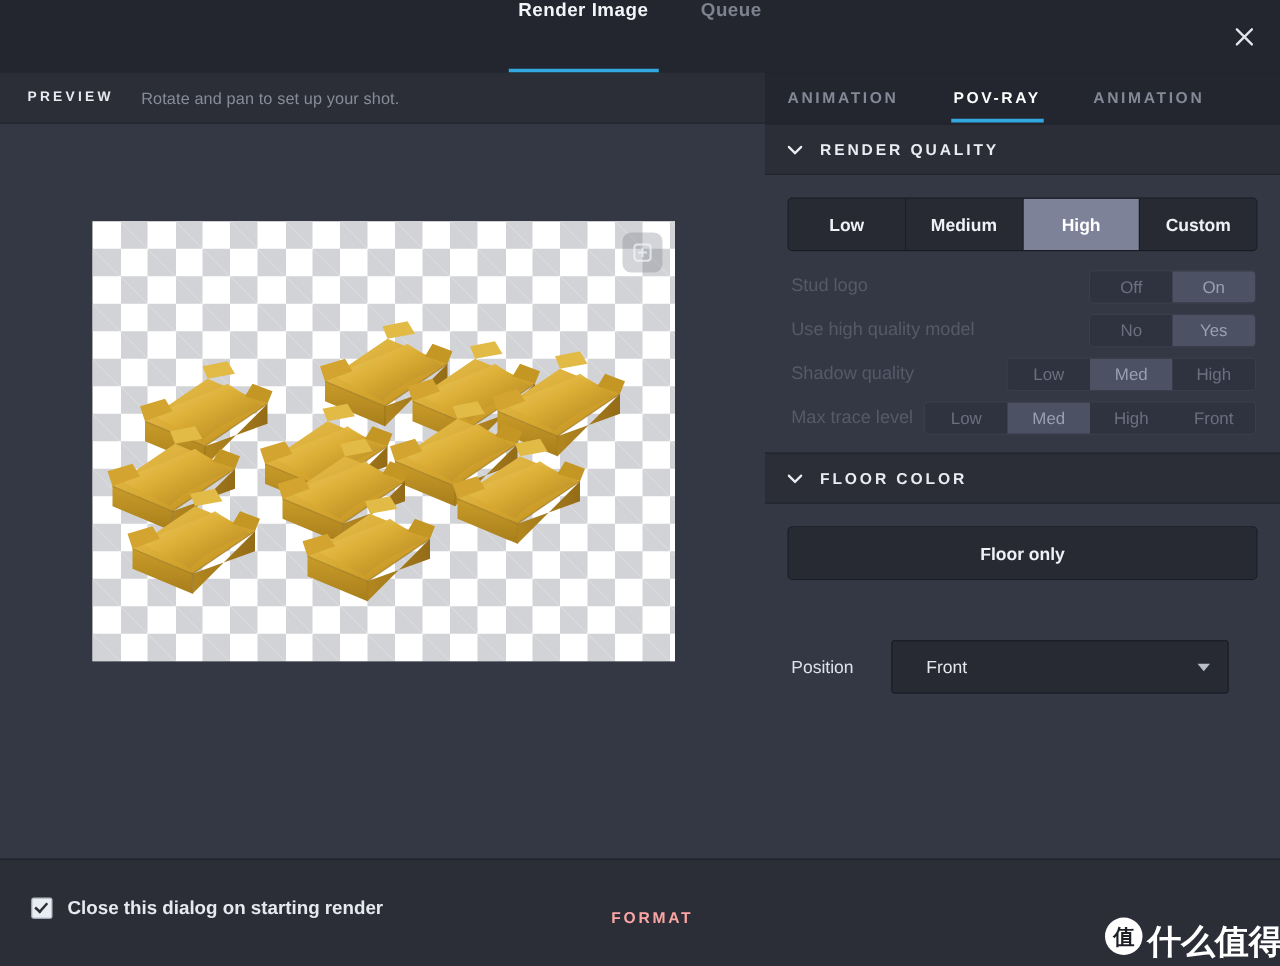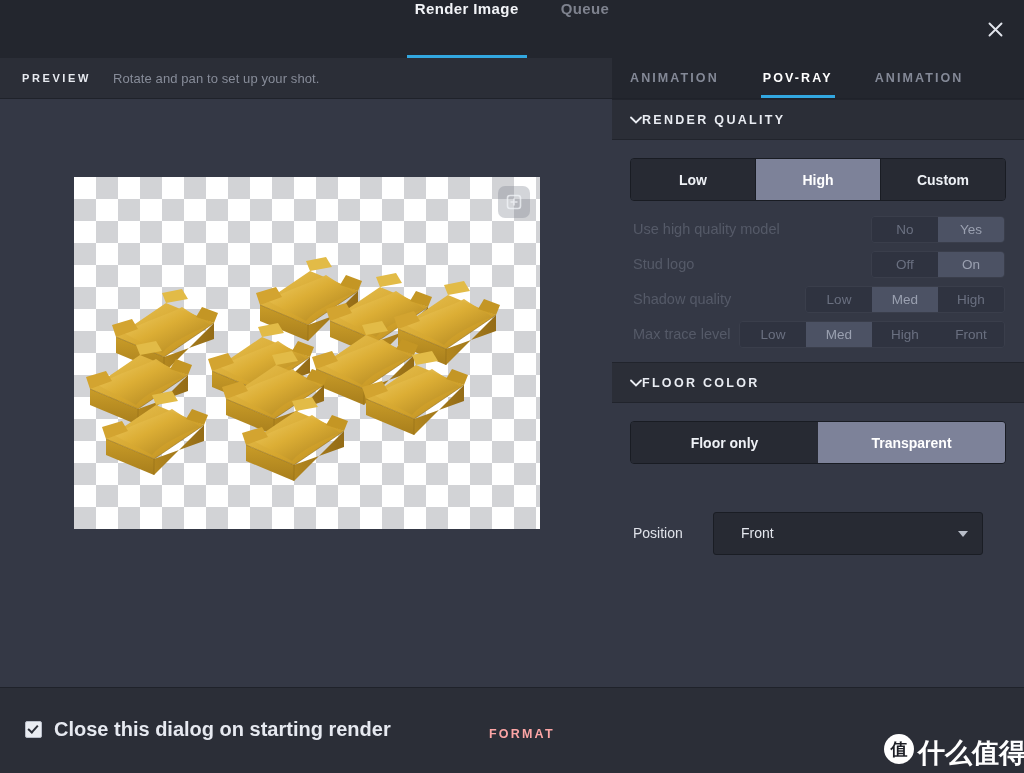--- a/index.html
+++ b/index.html
@@ -138,7 +138,7 @@
     margin-left:17px;width:13px;display:flex;align-items:center;justify-content:center;
   }
   .sect-title{
-    margin-left:0;font-size:12.5px;font-weight:bold;letter-spacing:2.3px;
+    margin-left:14px;font-size:12.5px;font-weight:bold;letter-spacing:2.3px;
     color:#e9ecf2;
   }
   .sect-body{background:#343845;}

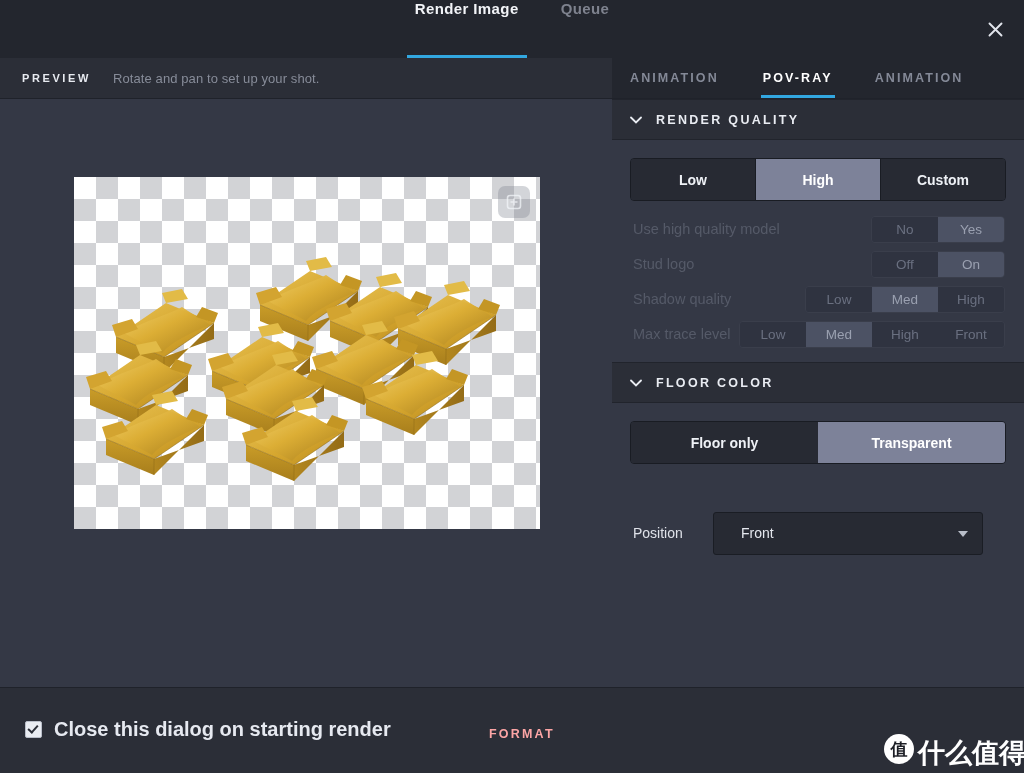--- a/index.html
+++ b/index.html
@@ -384,6 +384,9 @@
         <div class="s">
             <span>Low</span>
           </div>
+        <div class="s">
+            <span>Medium</span>
+          </div>
         <div class="s sel">
             <span>High</span>
           </div>

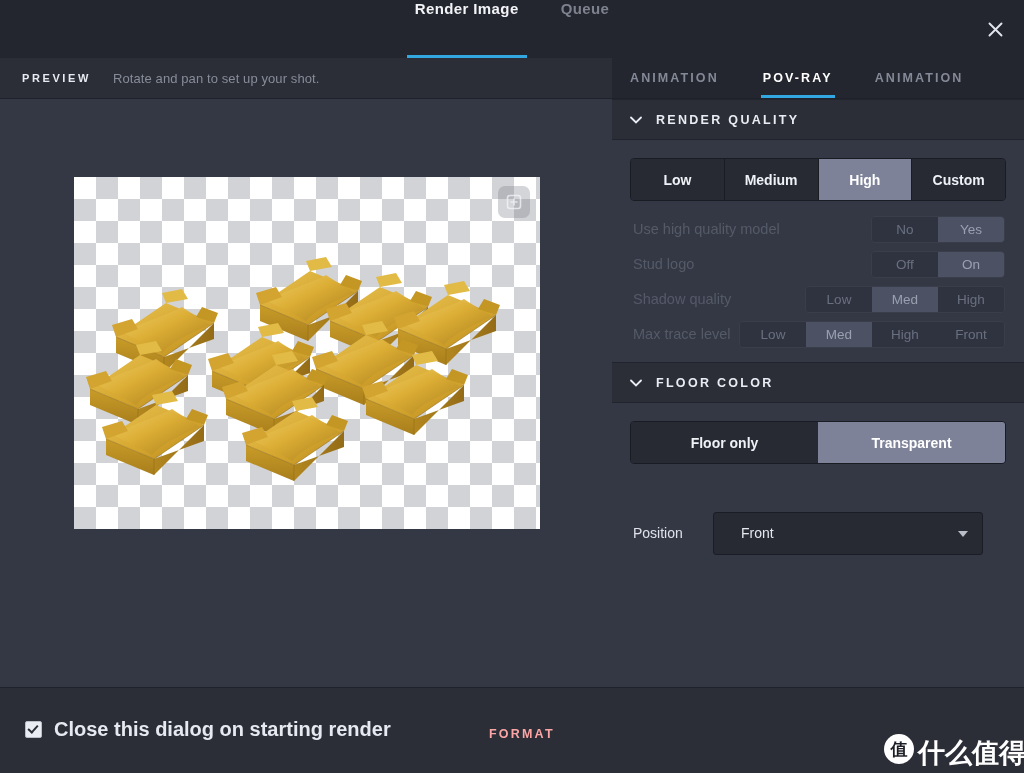--- a/index.html
+++ b/index.html
@@ -398,6 +398,18 @@
       <div style="height:10px"></div>
 
       <div class="optrow">
+        <span class="optlabel">Stud logo</span>
+        <span class="segsm">
+          <span class="s">
+              <span>Off</span>
+            </span>
+          <span class="s sel">
+              <span>On</span>
+            </span>
+        </span>
+      </div>
+
+      <div class="optrow">
         <span class="optlabel">Use high quality model</span>
         <span class="segsm">
           <span class="s">
@@ -405,18 +417,6 @@
             </span>
           <span class="s sel">
               <span>Yes</span>
-            </span>
-        </span>
-      </div>
-
-      <div class="optrow">
-        <span class="optlabel">Stud logo</span>
-        <span class="segsm">
-          <span class="s">
-              <span>Off</span>
-            </span>
-          <span class="s sel">
-              <span>On</span>
             </span>
         </span>
       </div>

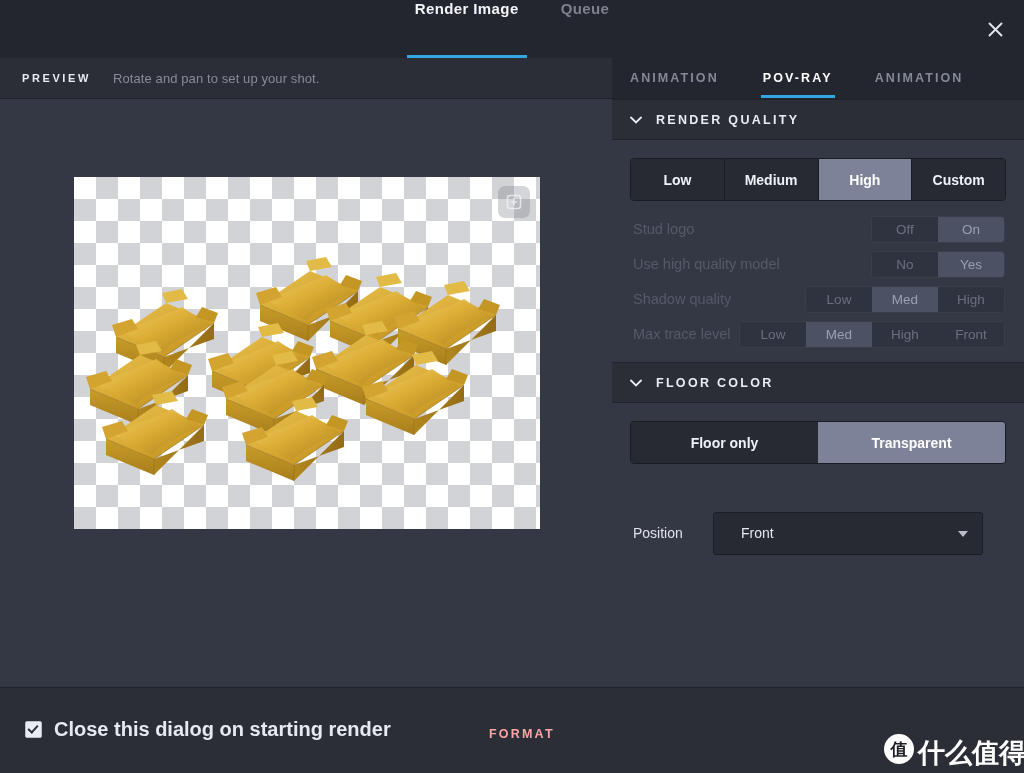--- a/index.html
+++ b/index.html
@@ -469,9 +469,6 @@
         <div class="s">
             <span>Floor only</span>
           </div>
-        <div class="s sel">
-            <span>Transparent</span>
-          </div>
       </div>
       <div style="height:30px"></div>
     </div>

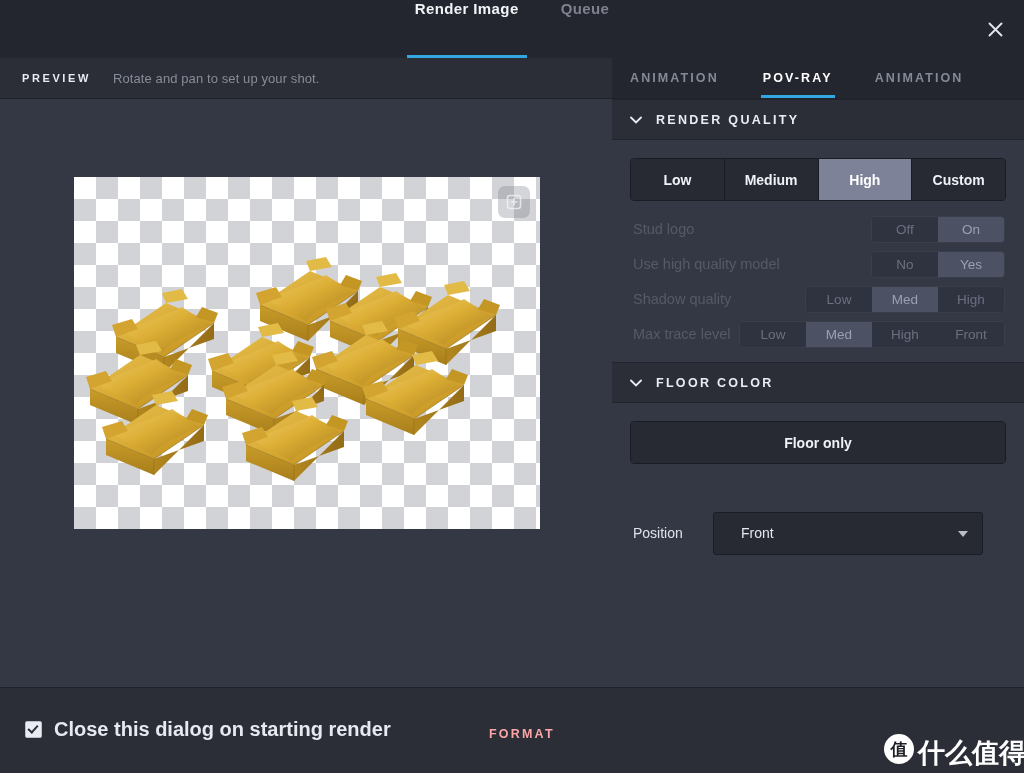--- a/index.html
+++ b/index.html
@@ -213,7 +213,7 @@
     content:"";position:absolute;left:4px;top:1px;width:4px;height:8px;
     border:solid #2b2e37;border-width:0 2px 2px 0;transform:rotate(42deg);
   }
-  .chklabel{margin-left:12px;font-size:20px;font-weight:bold;color:#e6e9f0;}
+  .chklabel{margin-left:12px;font-size:15px;font-weight:bold;color:#e6e9f0;}
   .fmtlabel{
     position:absolute;left:489px;top:39px;font-size:12.5px;font-weight:bold;
     letter-spacing:2.2px;color:#fca5a5;

